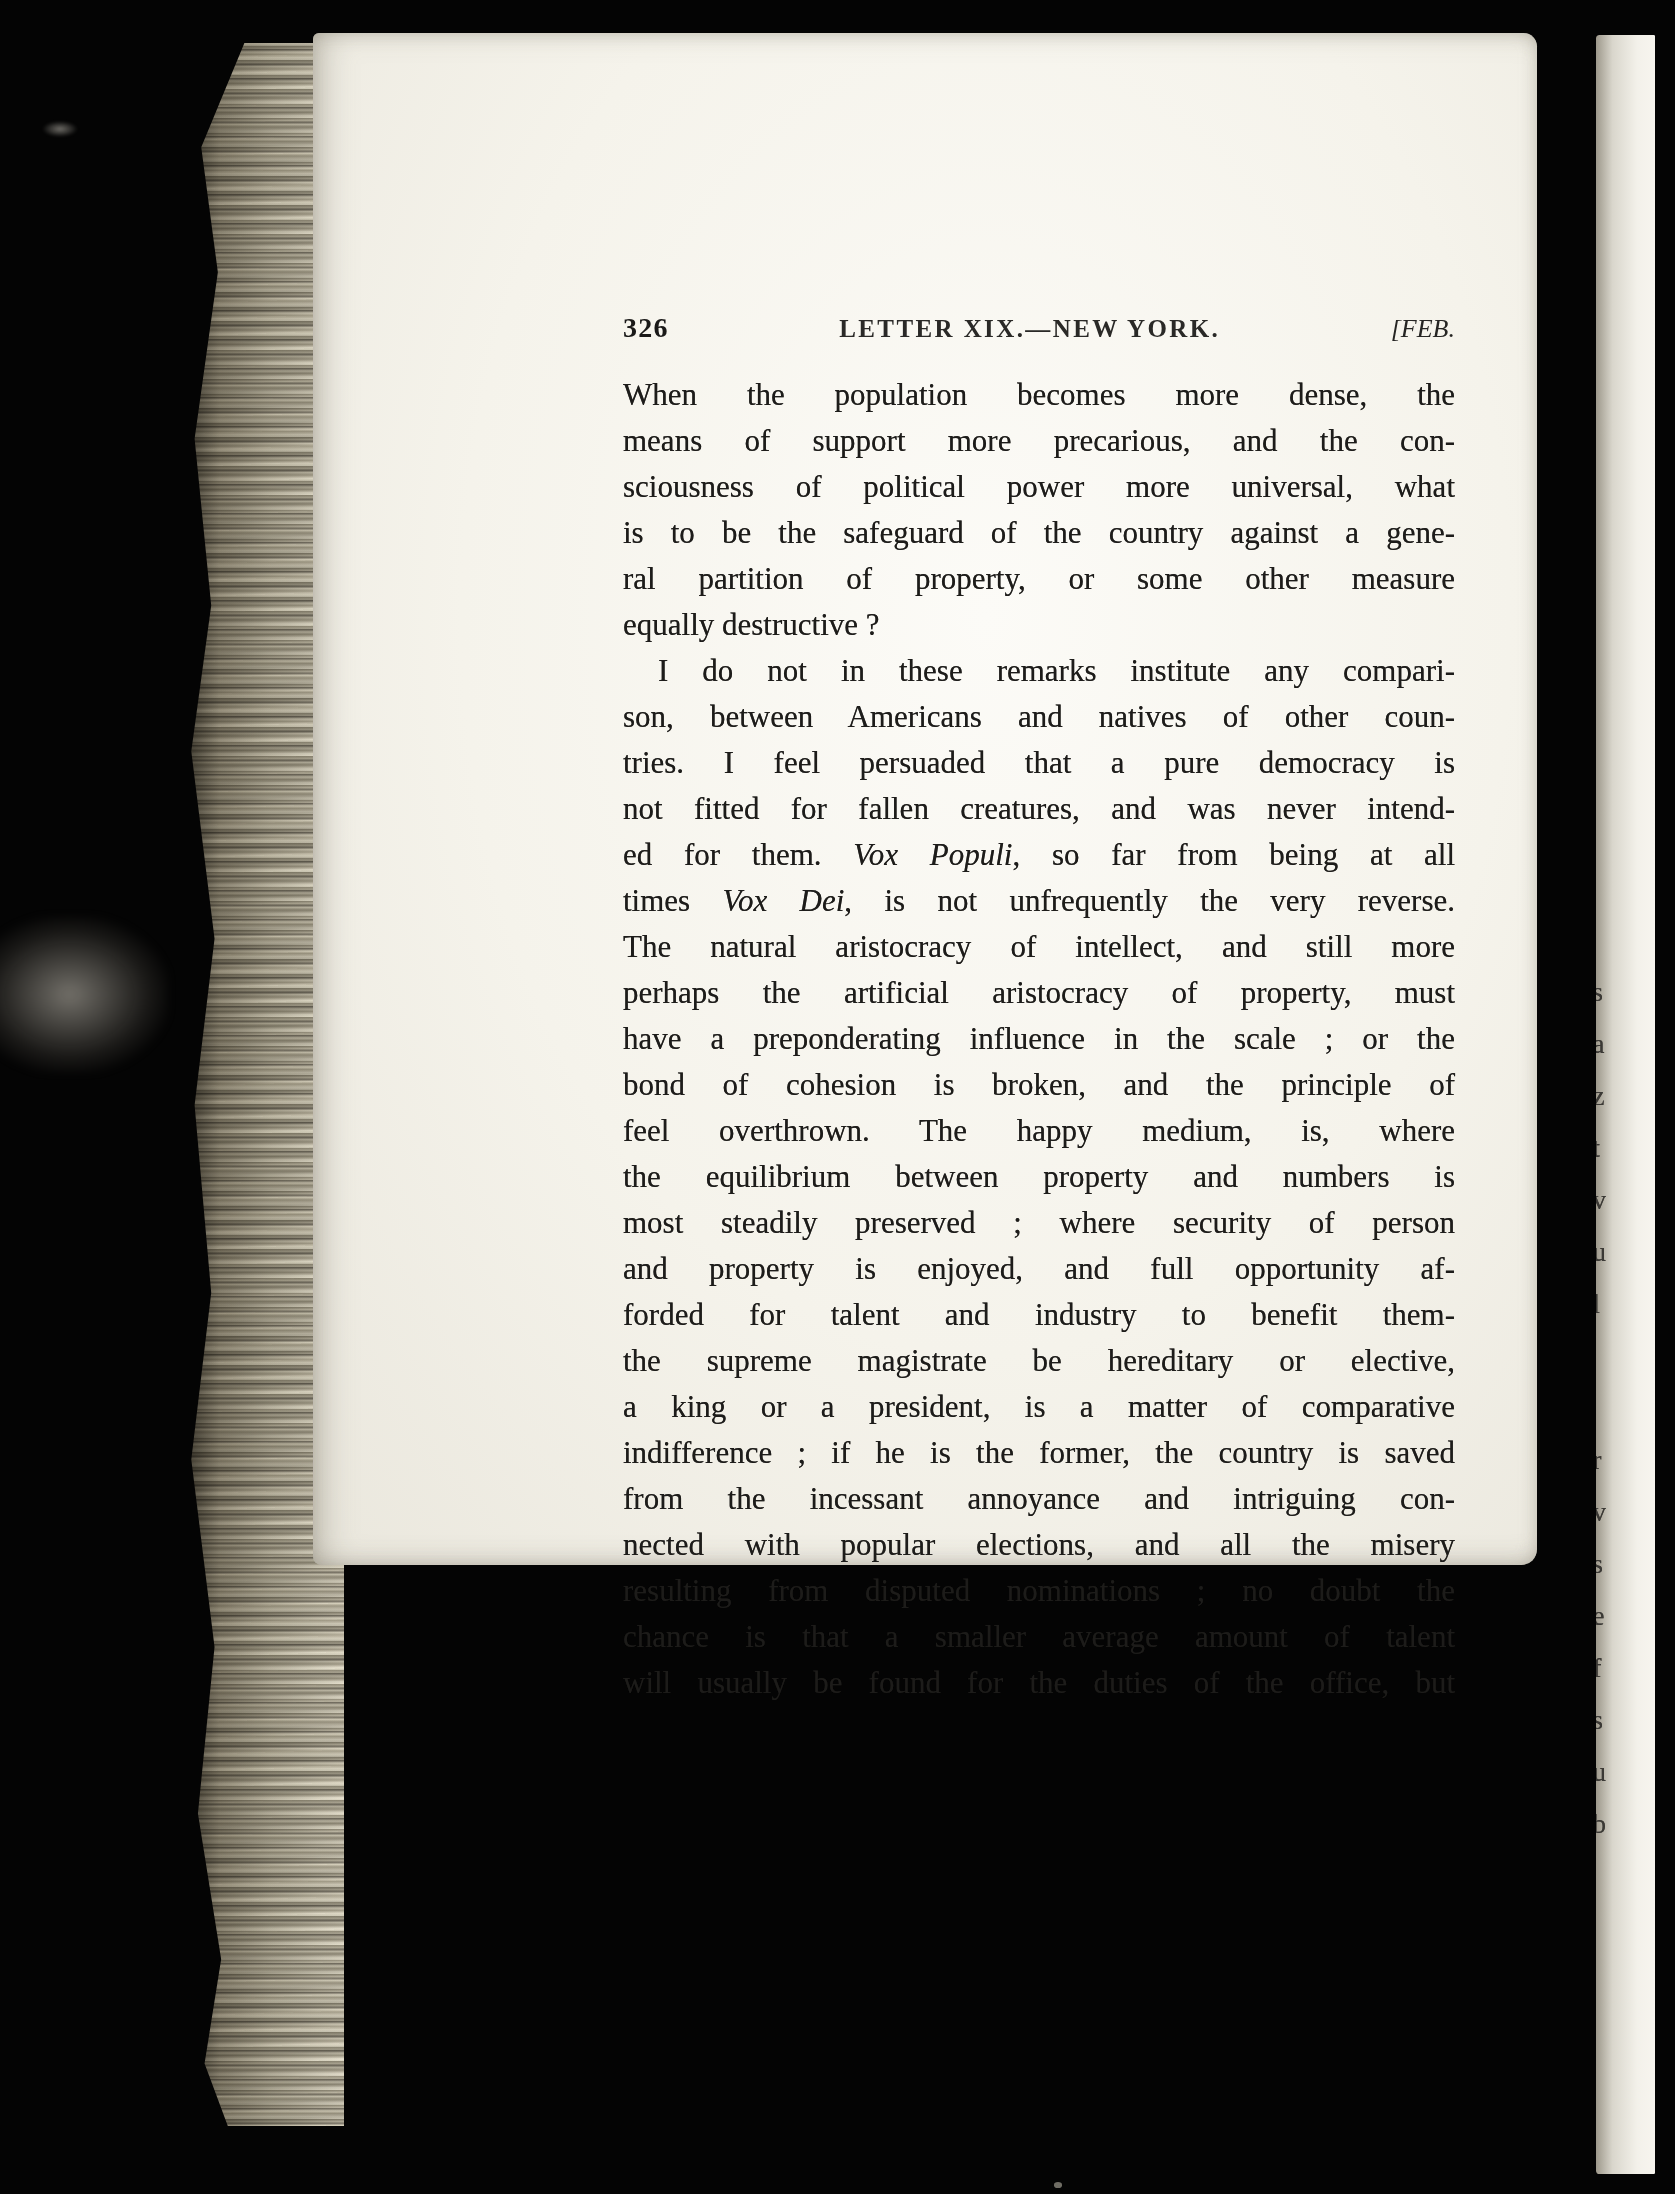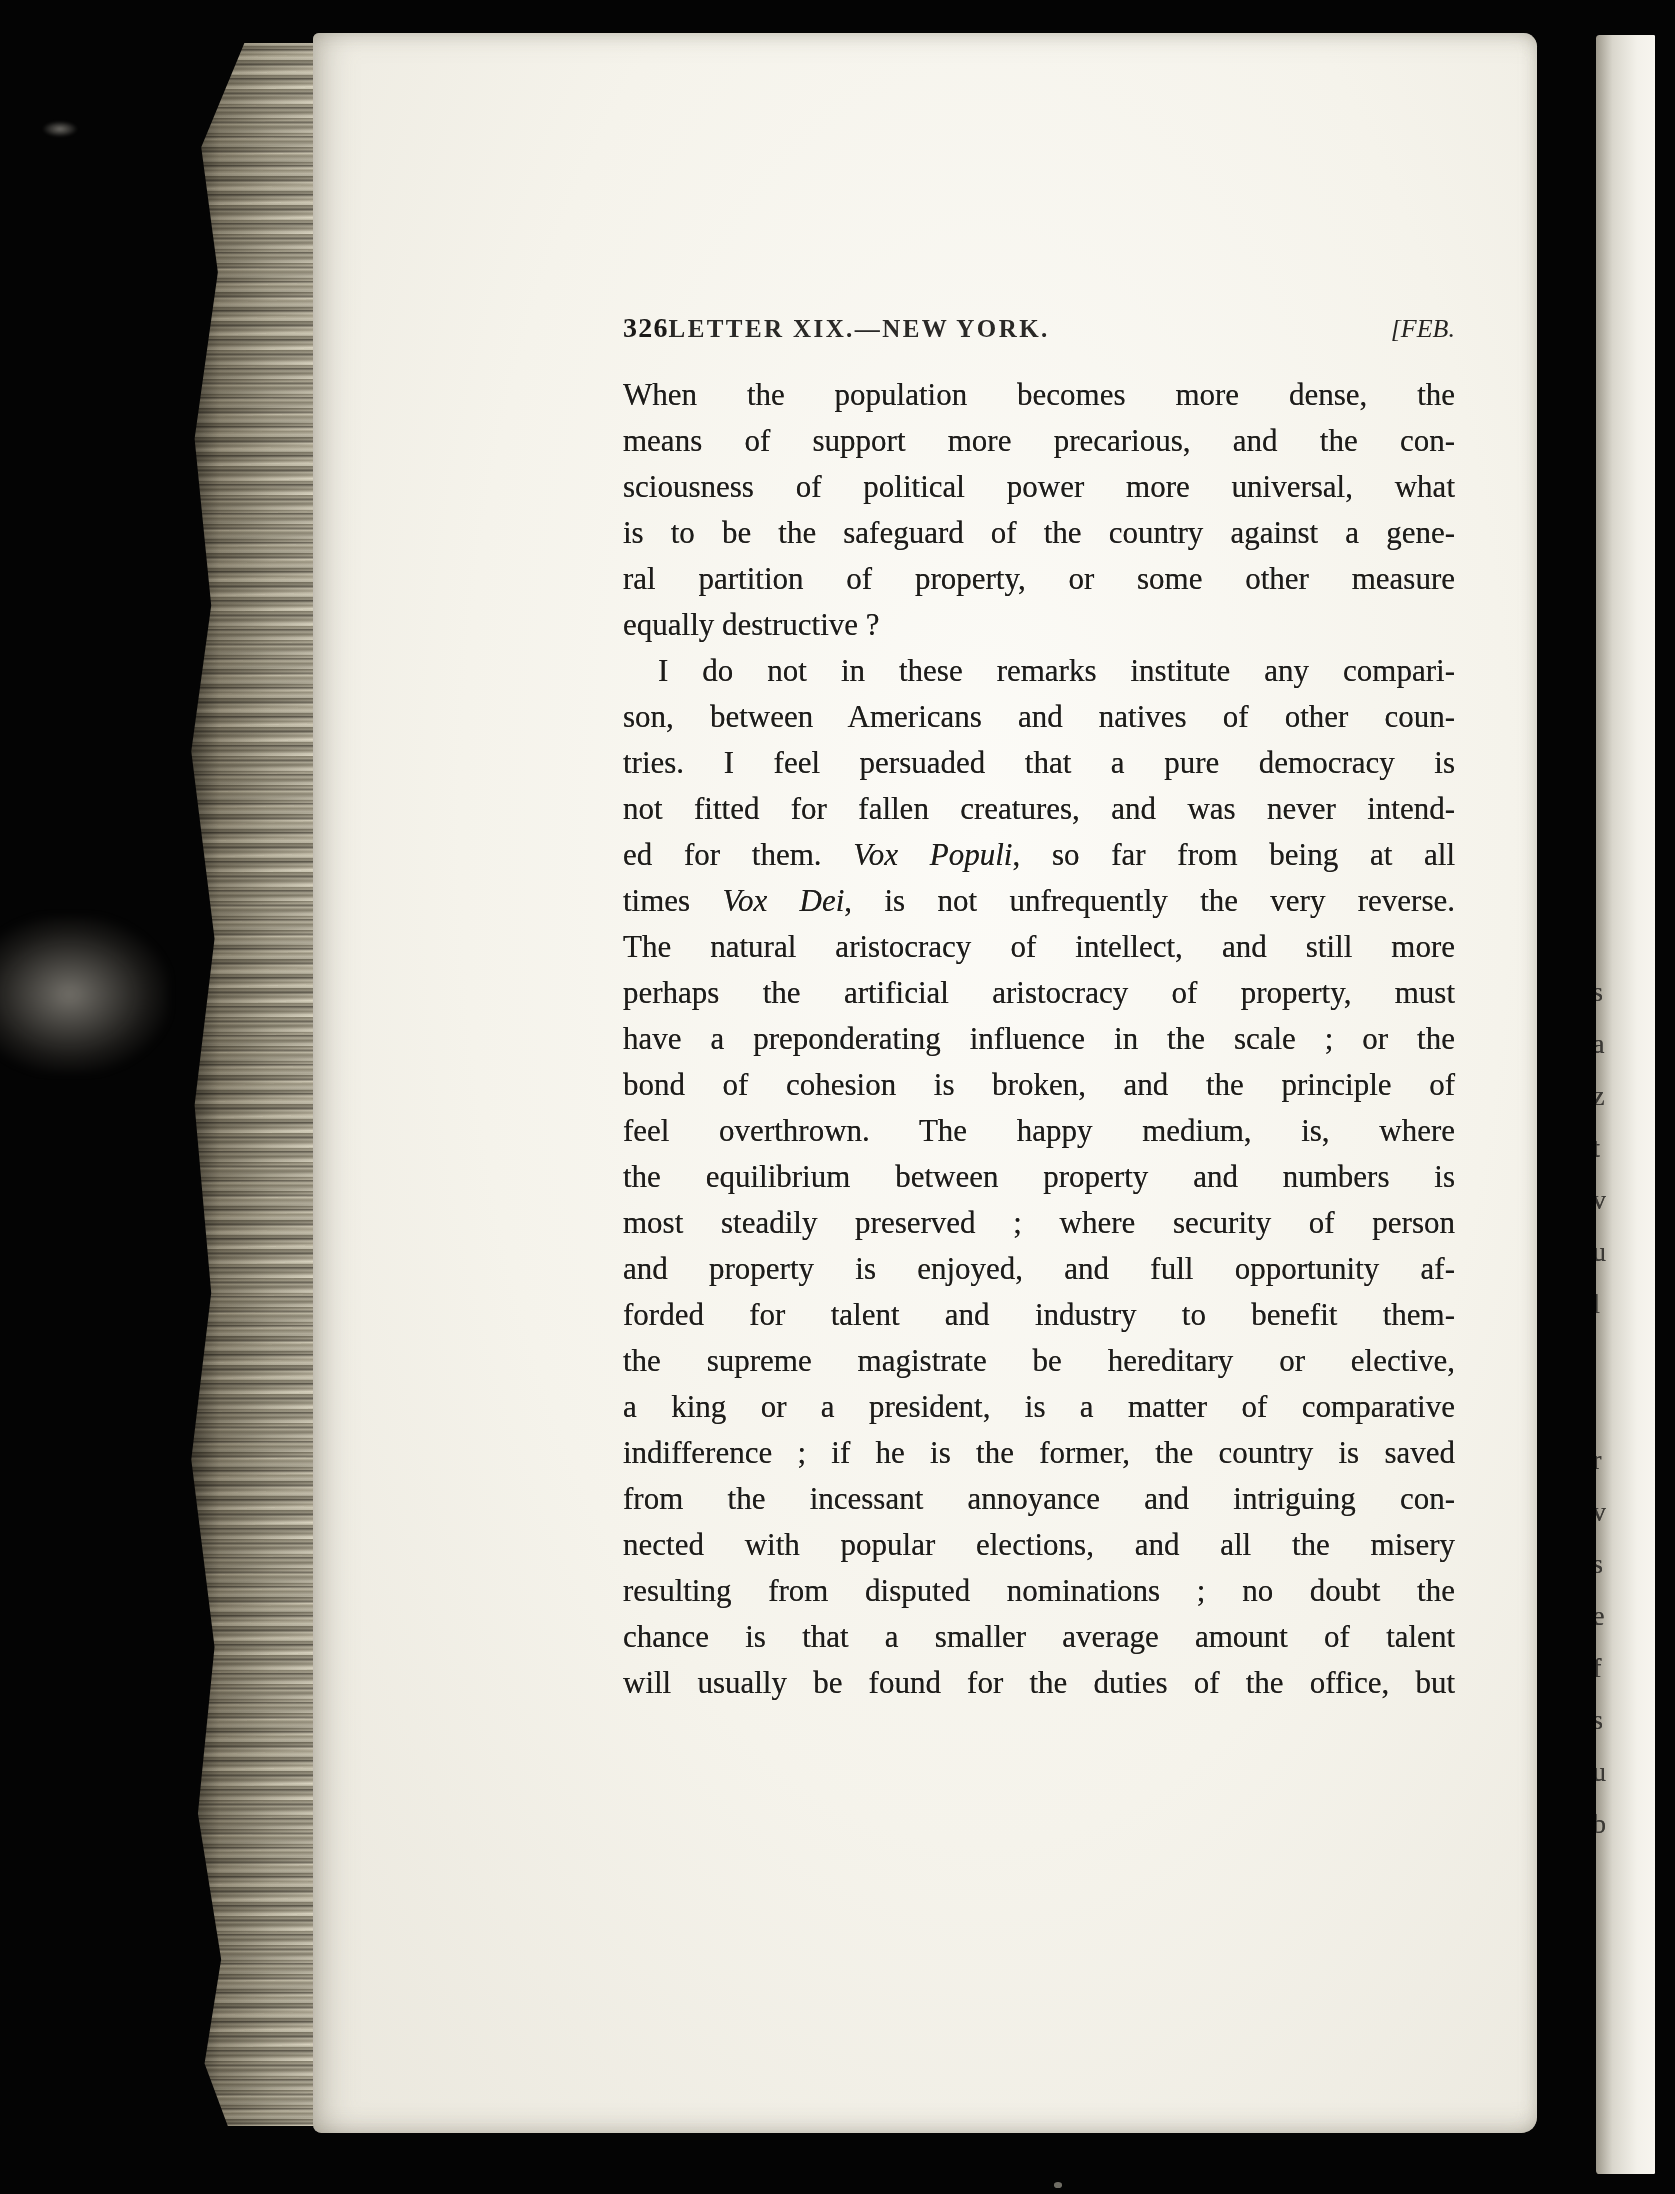--- a/index.html
+++ b/index.html
@@ -42,7 +42,7 @@
 
   
   .page {
-    position: absolute; left: 313px; top: 33px; width: 1224px; height: 2100px;
+    position: absolute; left: 313px; top: 33px; width: 1224px; height: 1532px;
     background: radial-gradient(ellipse at 55% 38%, #fcfbf7 0%, #f5f3eb 55%, #eae7dd 100%);
     border-radius: 6px 13.3px 15.7px 8.4px;
     box-shadow:

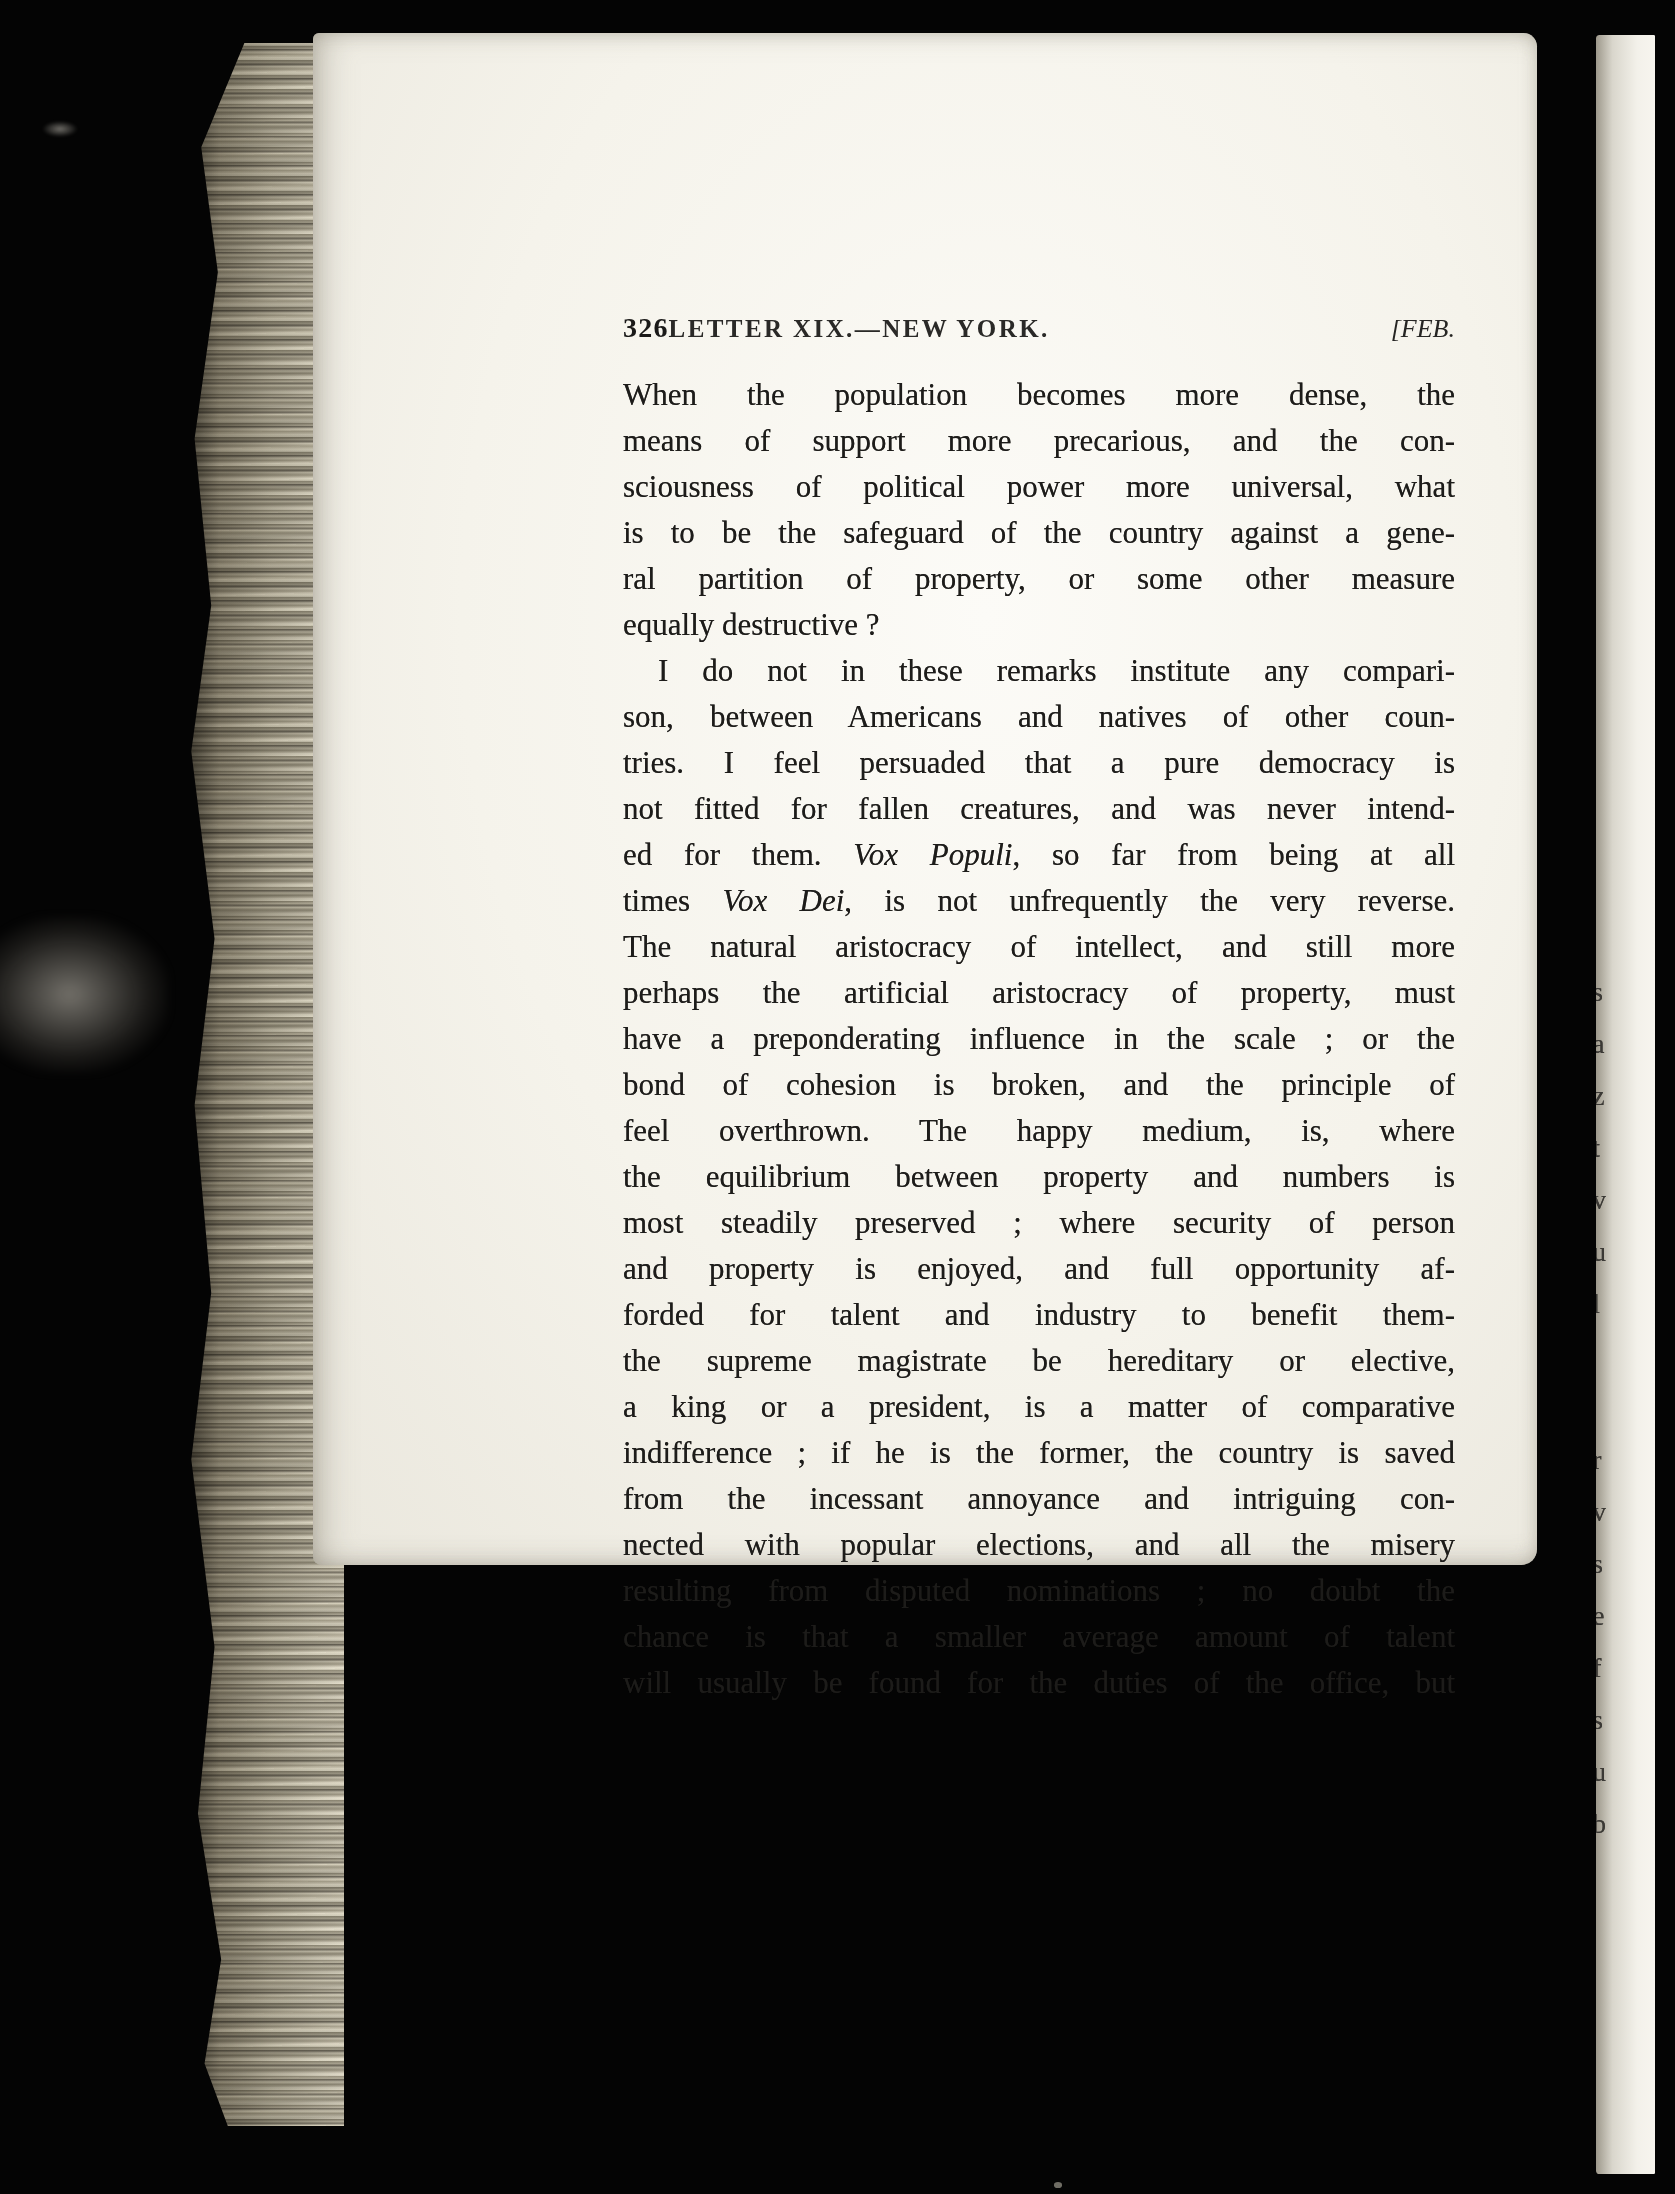--- a/index.html
+++ b/index.html
@@ -62,7 +62,7 @@
   }
   .pagenum { font-size: 28px; letter-spacing: 1.2px; font-weight: bold; color: #1a1918; }
   .running-title {
-    flex: 1; 
+    flex: 1; text-align: center;
     font-size: 25px; letter-spacing: 2.4px; font-weight: bold; color: #2a2927;
   }
   .month { font-size: 26px; font-style: italic; color: #262523; margin-top: 16px; }

